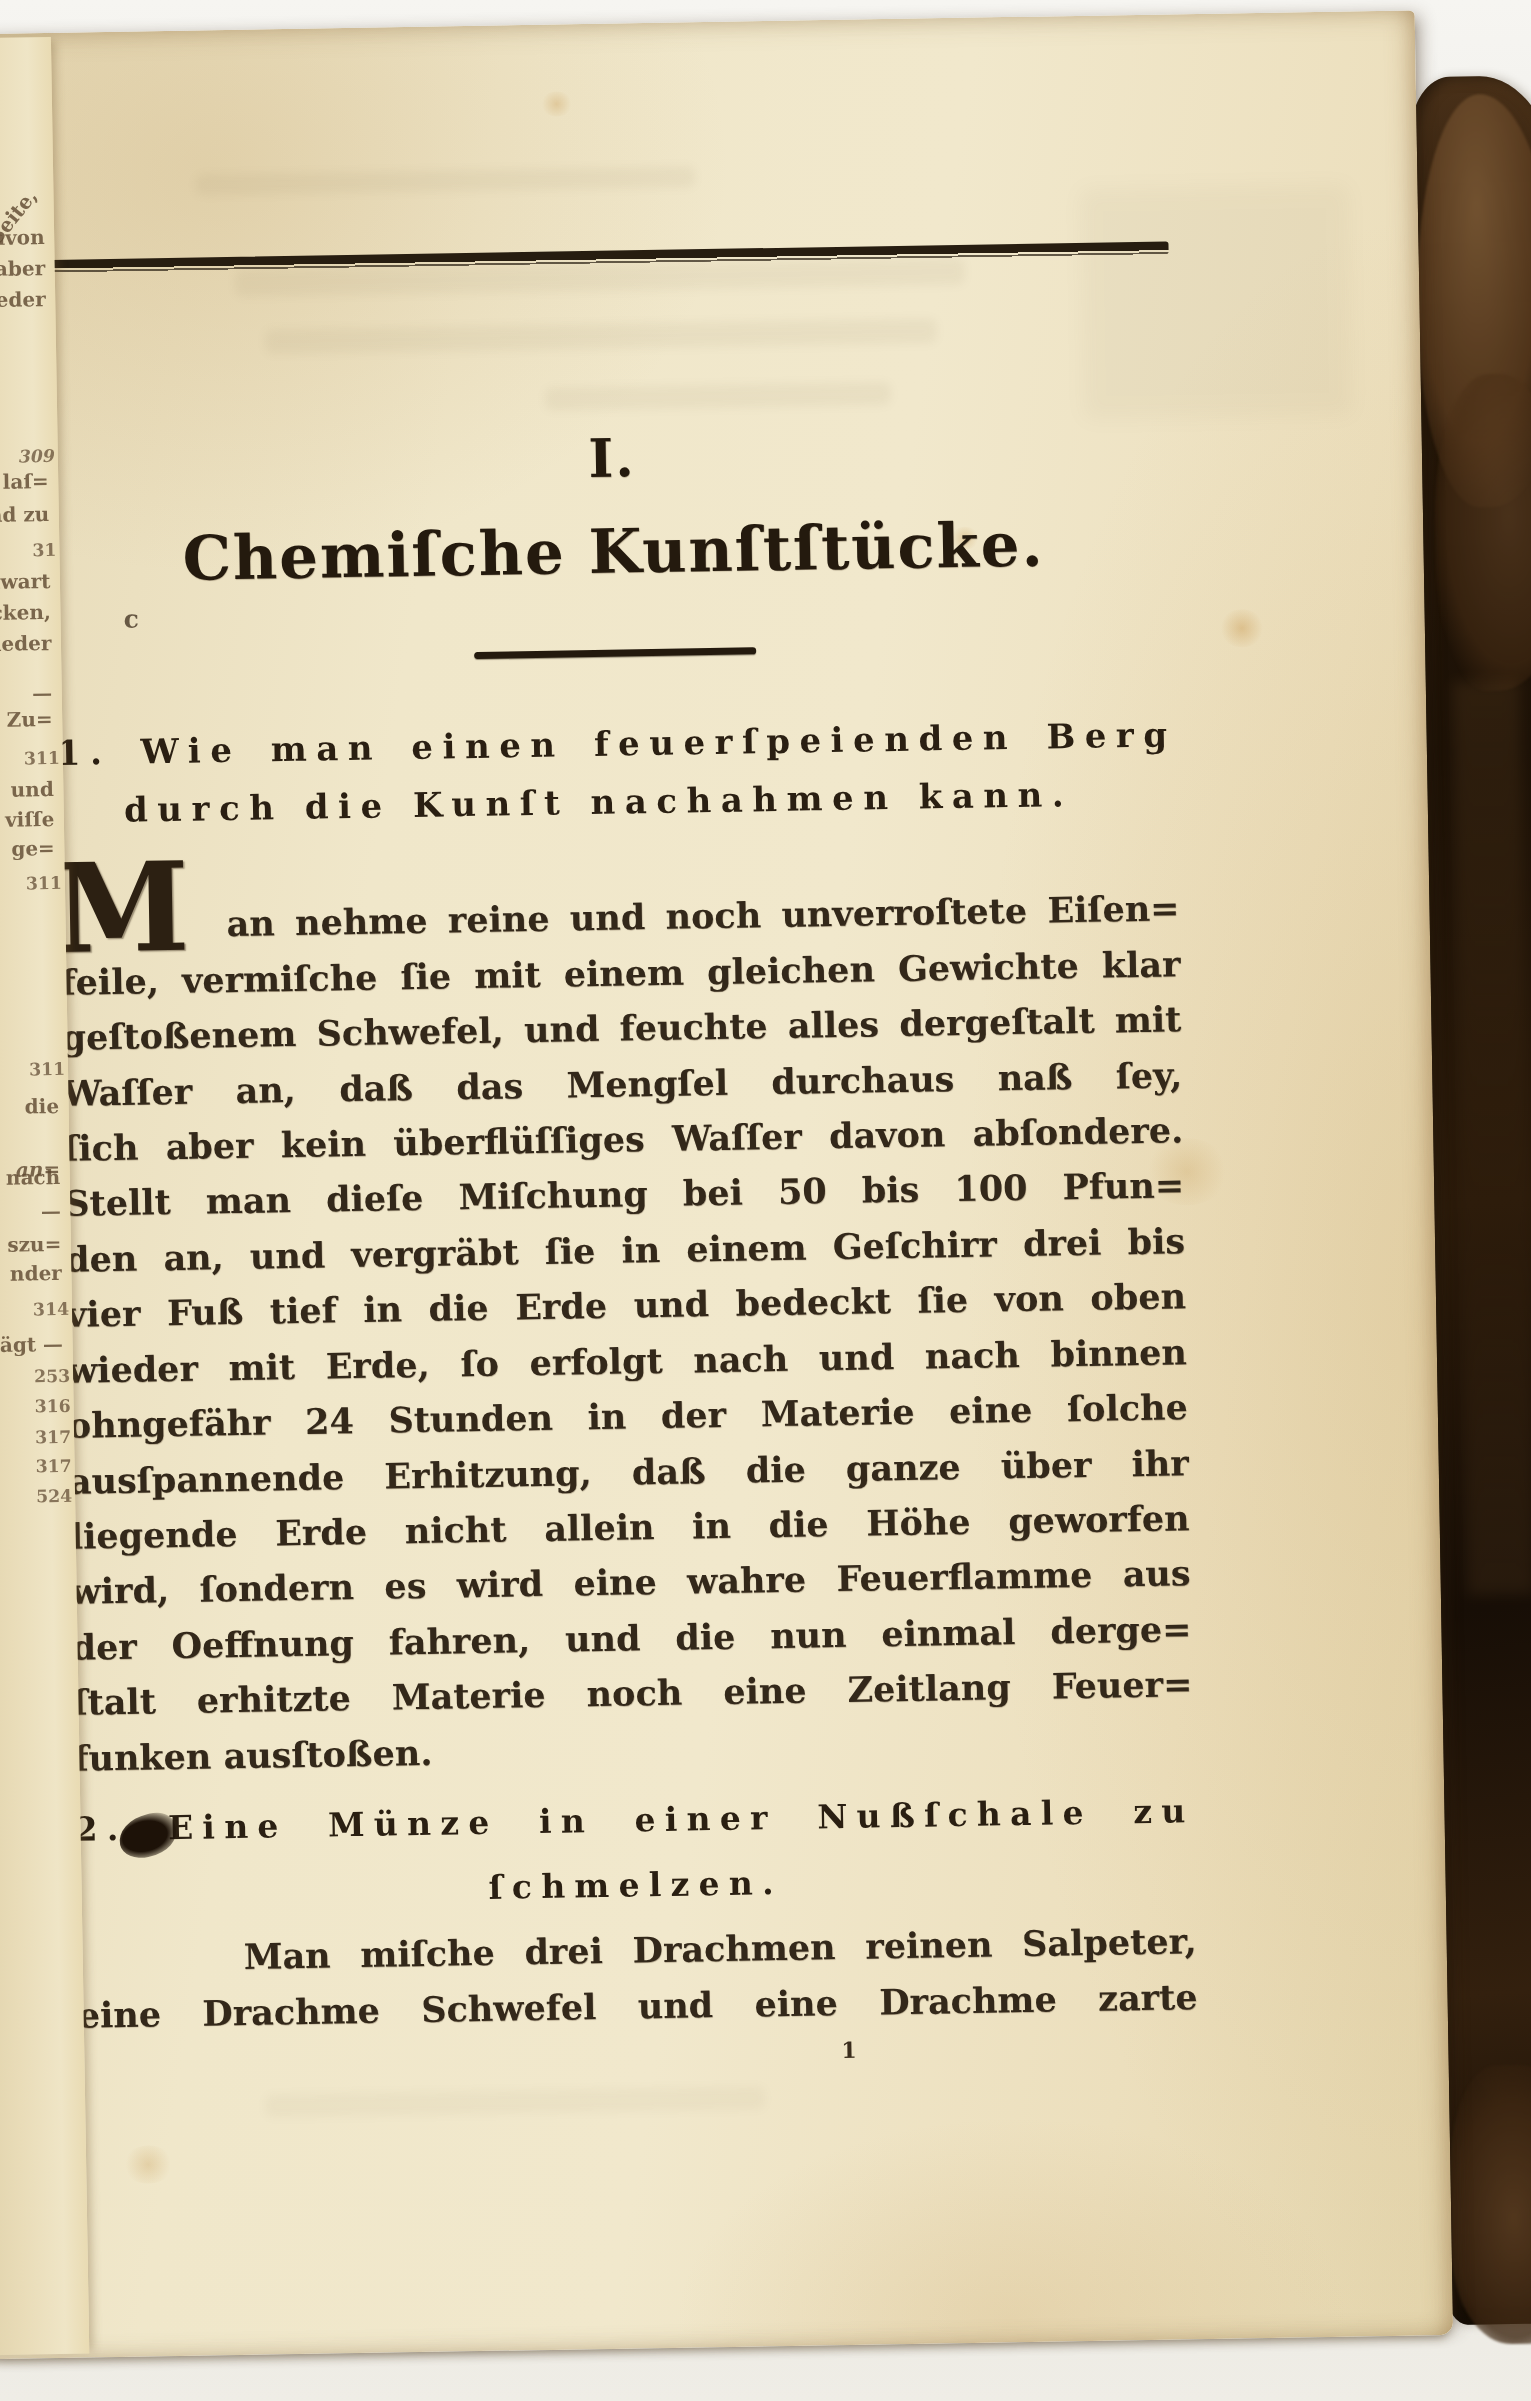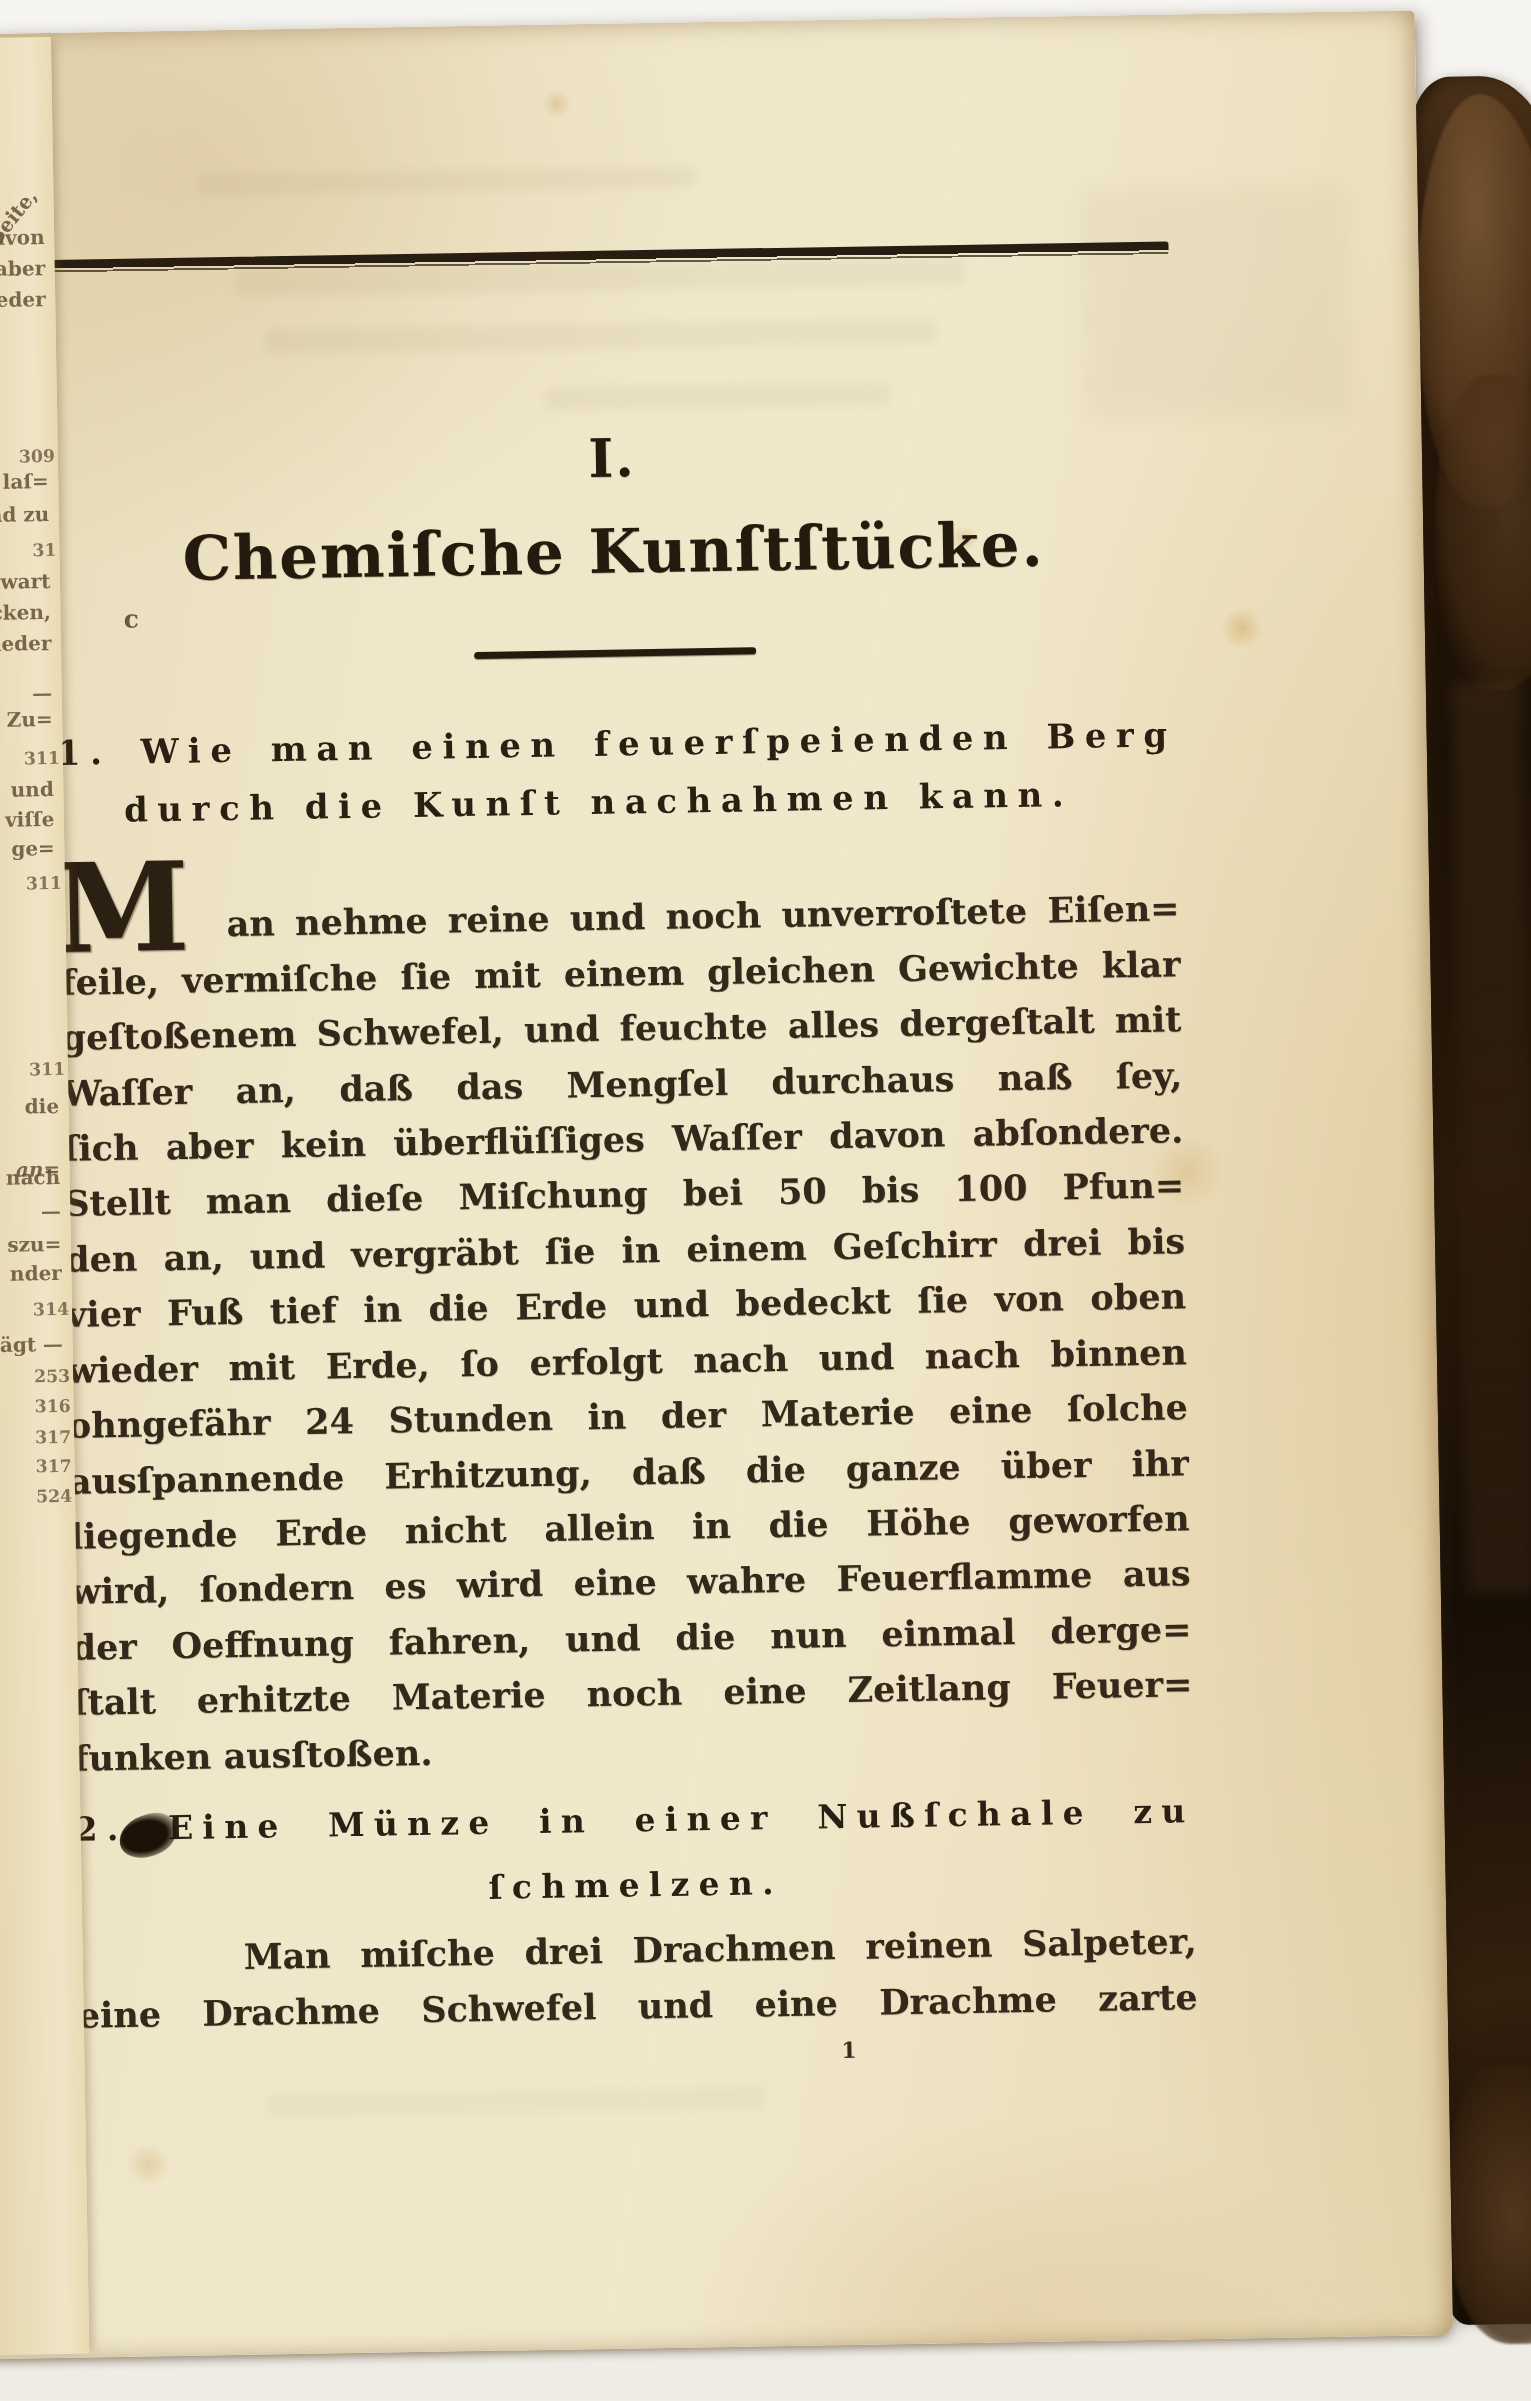--- a/index.html
+++ b/index.html
@@ -163,7 +163,7 @@
       <div class="frag" style="top: 190px;">, davon</div>
       <div class="frag" style="top: 221px;">tte aber</div>
       <div class="frag" style="top: 252px;">wieder</div>
-      <div class="frag num" style="top: 411px;">309</div>
+      <div class="frag num" style="top: 411px; font-style: italic;">309</div>
       <div class="frag" style="top: 434px;">zu laſ=</div>
       <div class="frag" style="top: 467px;">und zu</div>
       <div class="frag num" style="top: 505px;">31</div>

